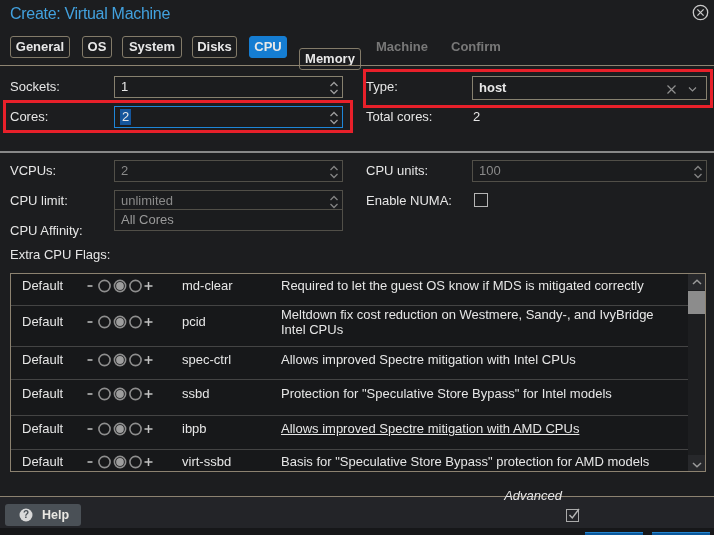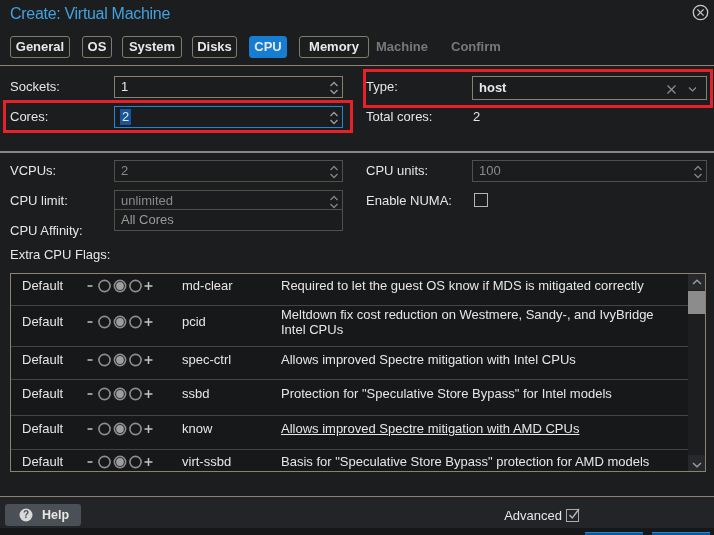--- a/index.html
+++ b/index.html
@@ -42,7 +42,7 @@
   <div class="tab" style="left:122px;width:60px;">System</div>
   <div class="tab" style="left:192px;width:45px;">Disks</div>
   <div class="tab" style="left:249px;width:38px;background:#157dd2;border-color:#157dd2;">CPU</div>
-  <div class="tab" style="left:299px;width:70px;">Memory</div>
+  <div class="tab" style="left:299px;width:62px;margin-top:12px;">Memory</div>
   <div class="tabdis" style="left:376px;">Machine</div>
   <div class="tabdis" style="left:451px;">Confirm</div>
   <div class="abs" style="left:0;top:65px;width:714px;height:1px;background:#8d8471;"></div>

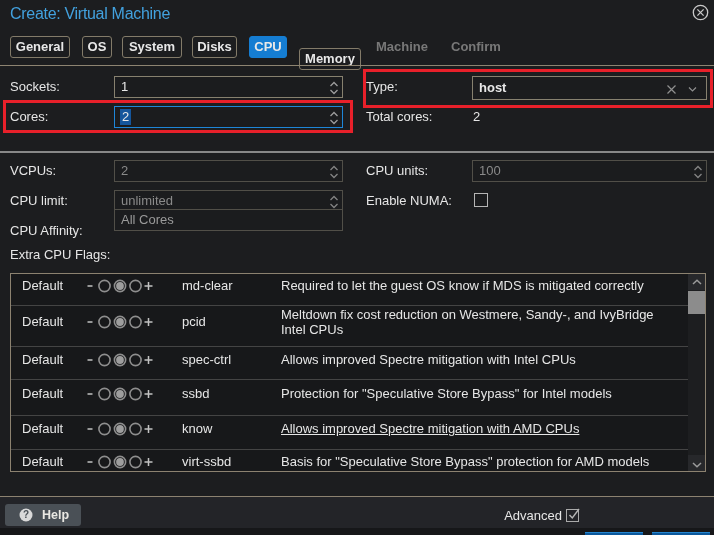--- a/index.html
+++ b/index.html
@@ -181,7 +181,7 @@
   <circle cx="48.5" cy="8" r="5.6" fill="none" stroke="#8e8e8e" stroke-width="1.6"></circle>
   <path d="M57.5 8 L65.5 8 M61.5 4 L61.5 12" stroke="#c2c2c2" stroke-width="1.5"></path>
 </svg></div>
-    <div class="flag" style="top:5px;">know</div>
+    <div class="flag" style="top:5px;">ibpb</div>
     <div class="desc" style="top:6px;text-decoration:underline;">Allows improved Spectre mitigation with AMD CPUs</div>
   </div>
   <div class="grow" style="top:450px;height:21px;border-bottom:none;">

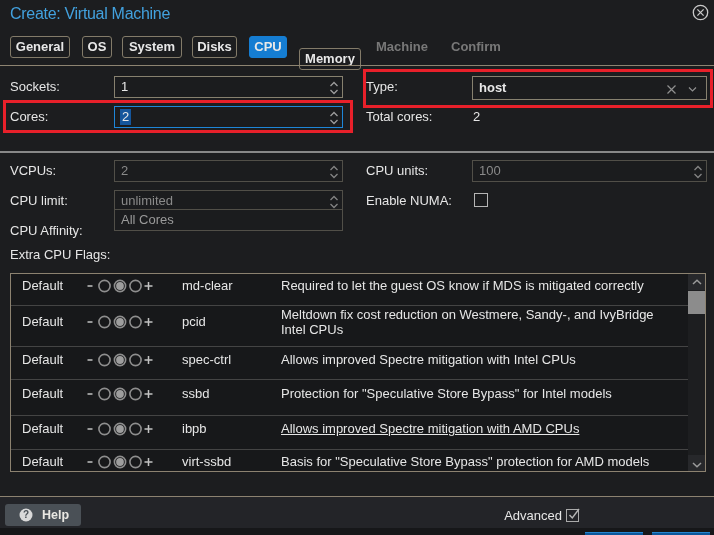--- a/index.html
+++ b/index.html
@@ -218,7 +218,7 @@
     </svg>
     <span style="position:absolute;left:37px;top:4px;">Help</span>
   </div>
-  <div class="abs" style="right:152px;top:508px;color:#e6e6e6;font-size:13px;">Advanced</div>
+  <div class="abs" style="right:152px;top:488px;color:#e6e6e6;font-size:13px;font-style:italic;">Advanced</div>
   <div class="abs" style="left:566px;top:509px;width:13px;height:13px;border:1px solid #aaaaaa;"></div>
   <svg class="abs" style="left:567px;top:507px;" width="14" height="14" viewBox="0 0 14 14">
     <path d="M2.5 8 L5.3 11 L12 2" fill="none" stroke="#b5b5b5" stroke-width="1.4"></path>

